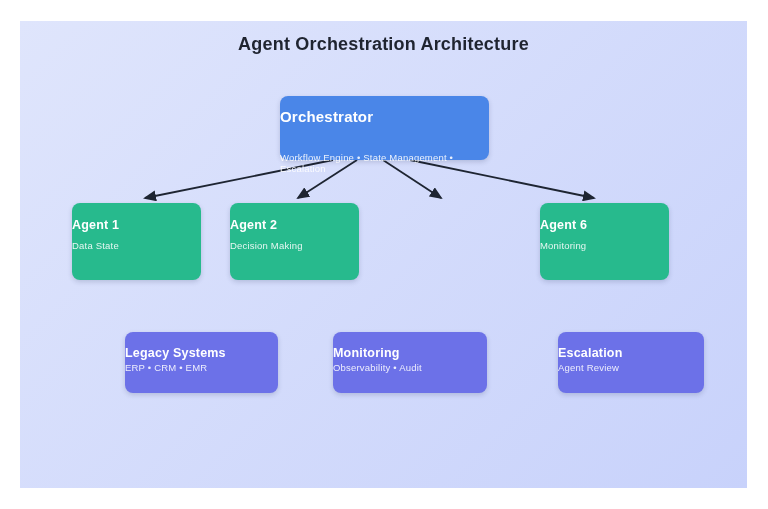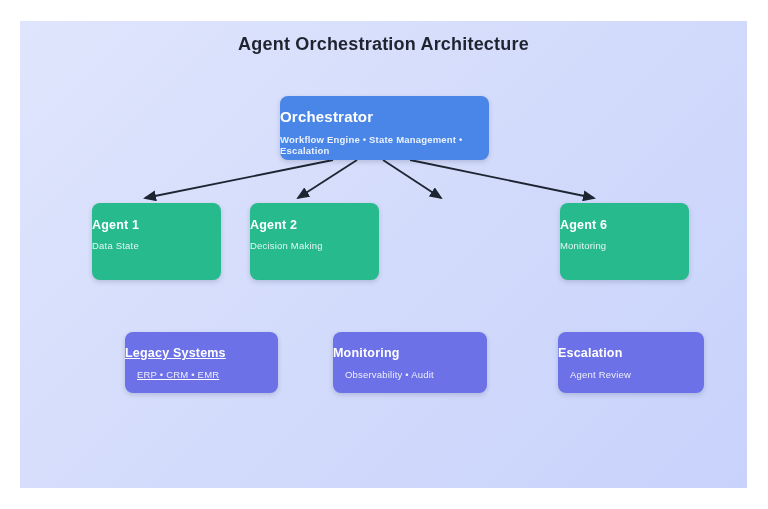--- a/index.html
+++ b/index.html
@@ -62,7 +62,7 @@
     padding-top: 12px;
   }
   .node-orchestrator .node-title { font-size: 15px; }
-  .node-orchestrator .node-subtitle { margin-top: 9px; font-weight: bold; }
+  .node-orchestrator .node-subtitle { margin-top: 27px; }
   .node-agent {
     width: 129px; height: 77px; top: 182px;
     background: var(--agent-fill, #27ba8d);

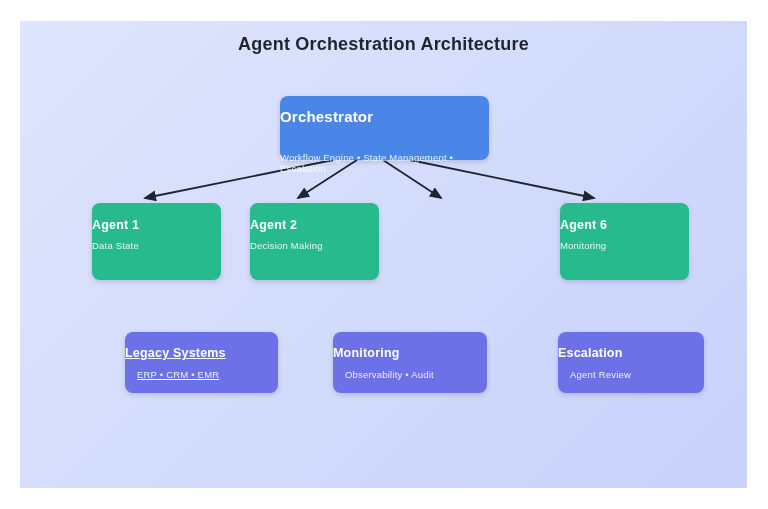--- a/index.html
+++ b/index.html
@@ -67,7 +67,6 @@
     width: 129px; height: 77px; top: 182px;
     background: var(--agent-fill, #27ba8d);
     padding-top: 15px;
-    margin-left: 20px;
   }
   .node-agent .node-subtitle { margin-top: 8px; }
   .node-agent-1 { left: 52px; }

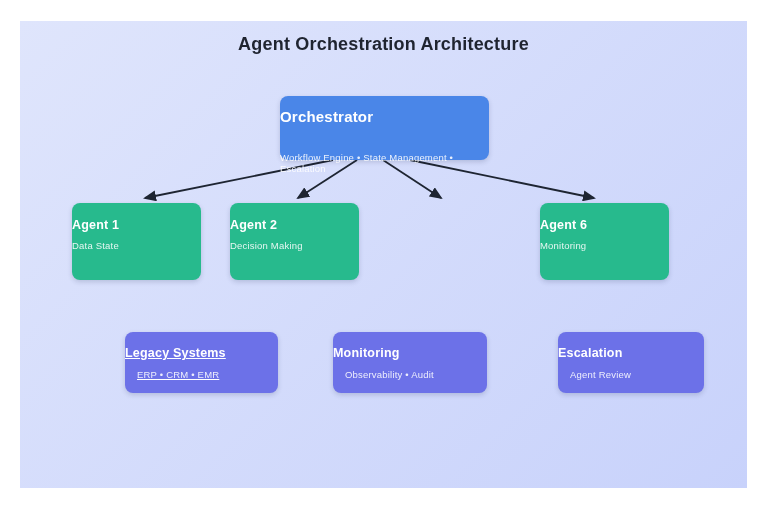--- a/index.html
+++ b/index.html
@@ -79,7 +79,7 @@
     padding-top: 14px;
   }
   .node-system .node-subtitle { margin-top: 9px; padding-left: 12px; }
-  .node-legacy     { left: 105px; width: 153px; text-decoration: underline; }
+  .node-legacy     { left: 105px; width: 153px; }
   .node-monitoring { left: 313px; width: 154px; }
   .node-escalation { left: 538px; width: 146px; }
 </style>

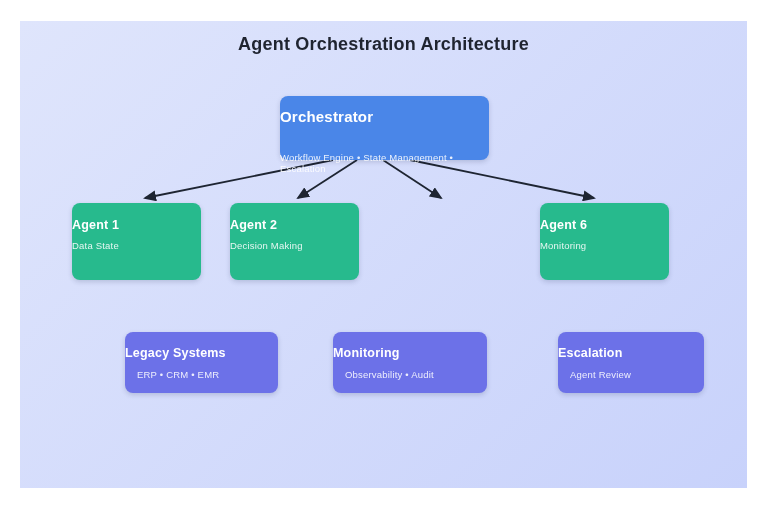--- a/index.html
+++ b/index.html
@@ -78,7 +78,7 @@
     background: var(--system-fill, #6c71e8);
     padding-top: 14px;
   }
-  .node-system .node-subtitle { margin-top: 9px; padding-left: 12px; }
+  .node-system .node-subtitle { margin-top: 2px; }
   .node-legacy     { left: 105px; width: 153px; }
   .node-monitoring { left: 313px; width: 154px; }
   .node-escalation { left: 538px; width: 146px; }

